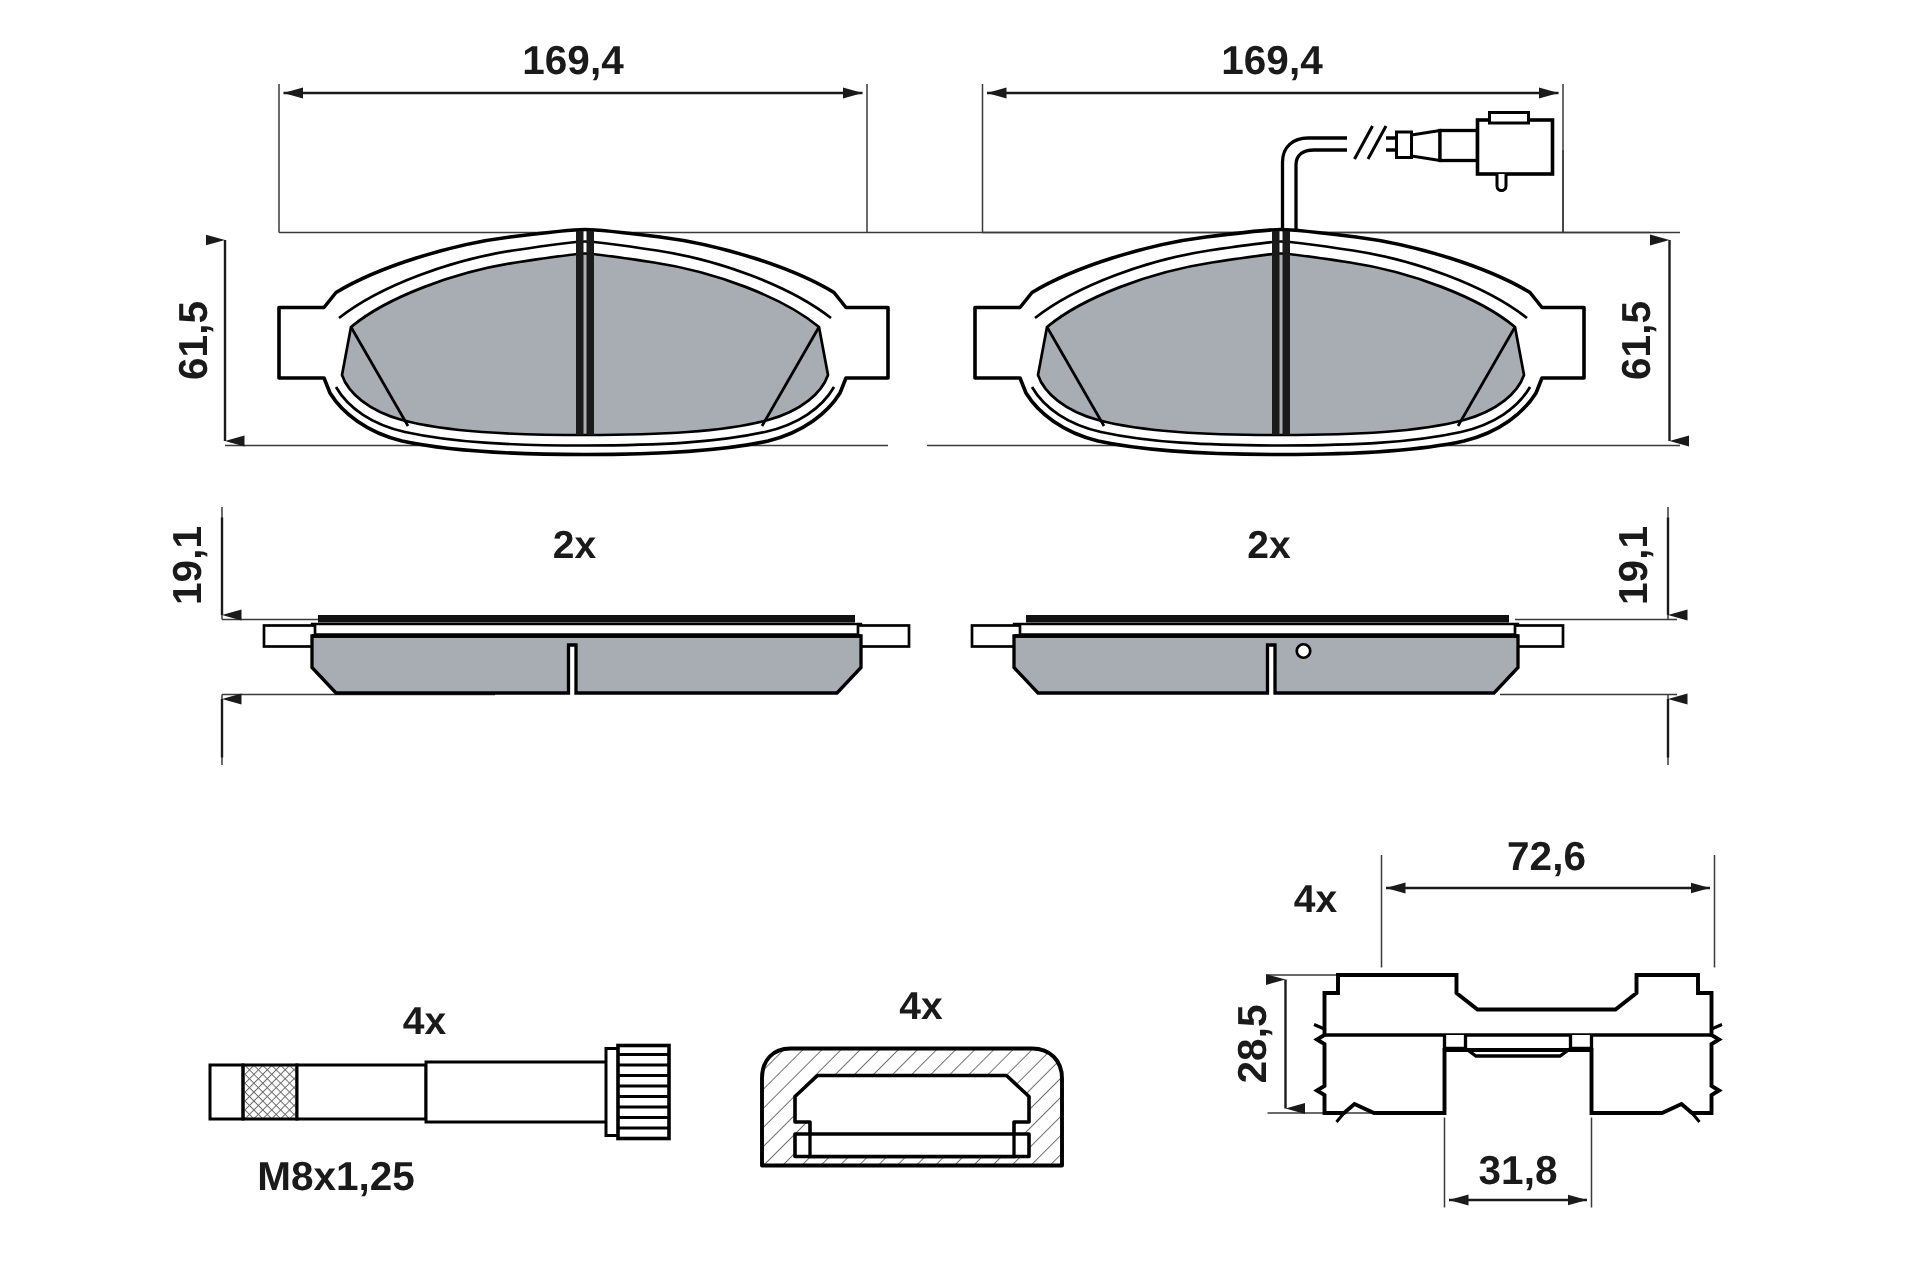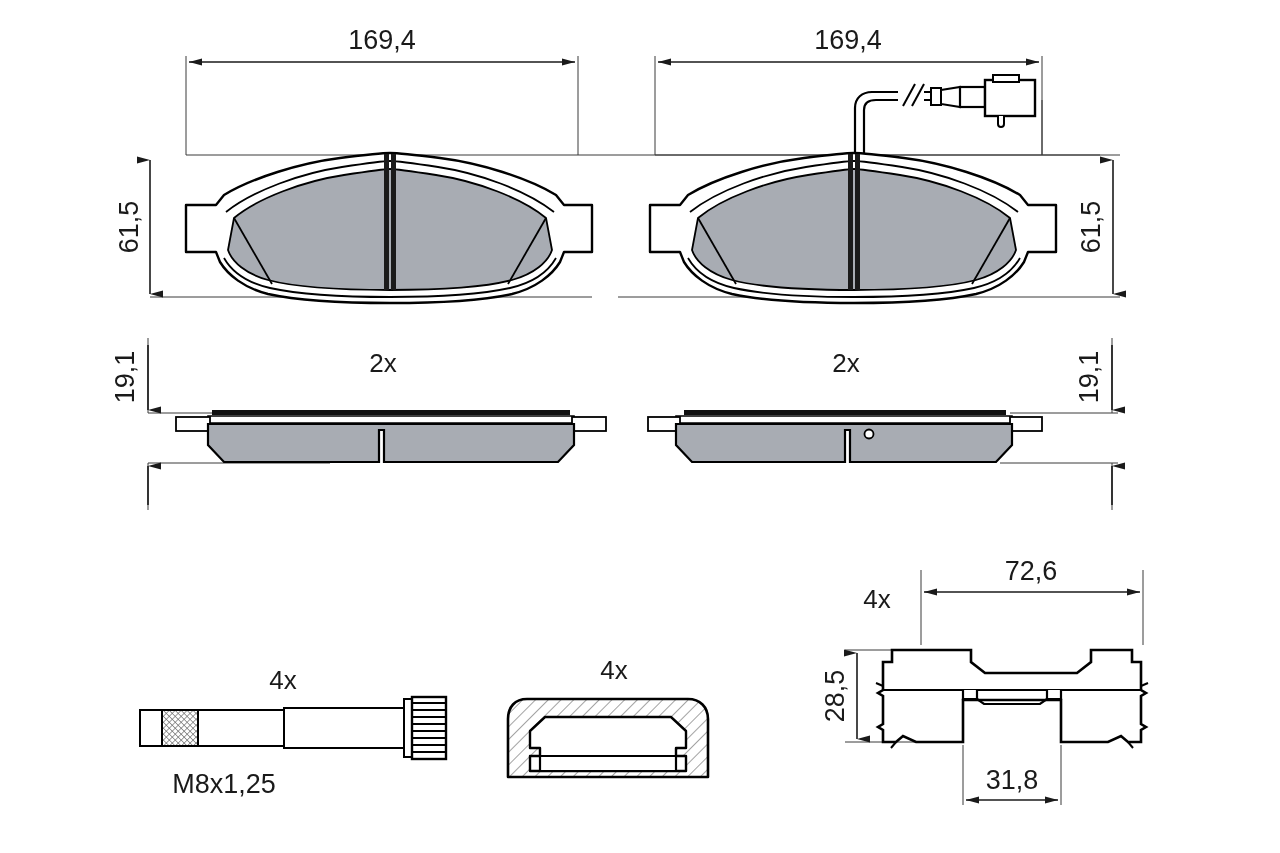--- a/index.html
+++ b/index.html
@@ -5,7 +5,7 @@
   html,body{margin:0;padding:0;background:#ffffff;}
   body{width:1280px;height:853px;overflow:hidden;
        font-family:"Liberation Sans","DejaVu Sans",sans-serif;}
-  #stage{position:relative;width:1280px;height:853px;background:#f0abfc;}
+  #stage{position:relative;width:1280px;height:853px;background:#f0abfc;font-weight:bold;}
   svg{display:block;}
   .dimtxt{font-family:"Liberation Sans","DejaVu Sans",sans-serif;
           font-size:27px;fill:#1a1a1a;}

